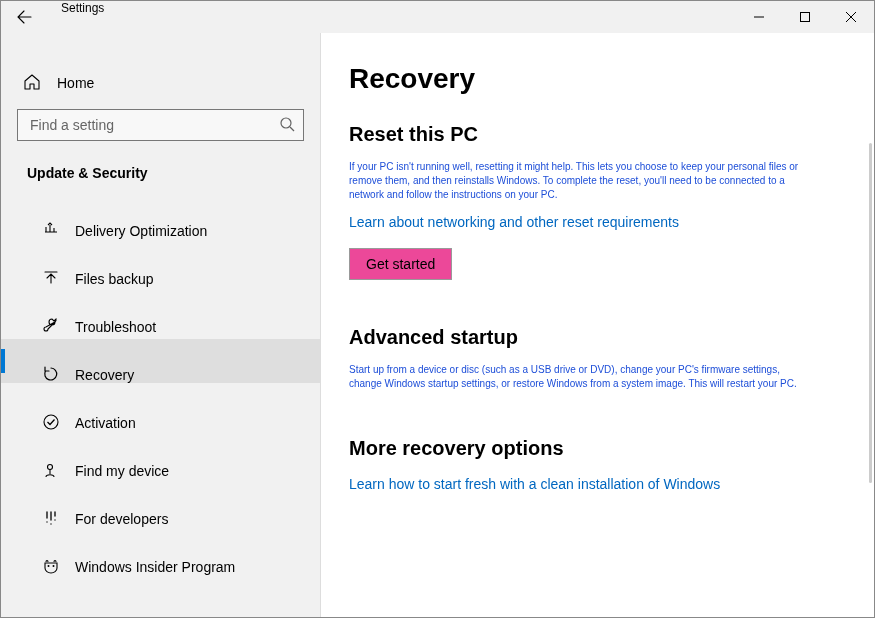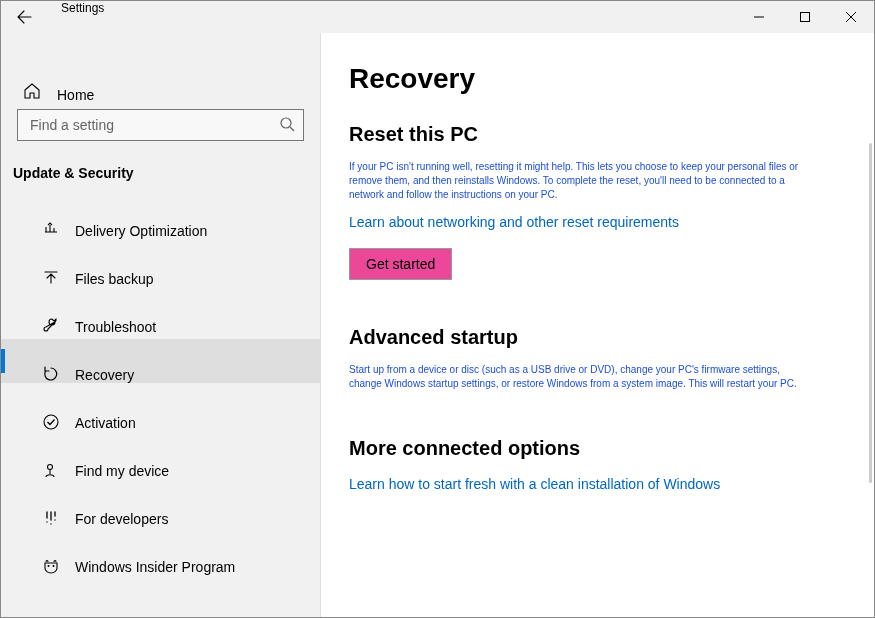--- a/index.html
+++ b/index.html
@@ -65,7 +65,7 @@
   }
   .home-row {
     display: flex;
-    align-items: flex-end;
+    align-items: center;
     height: 40px;
     padding-left: 22px;
     cursor: pointer;

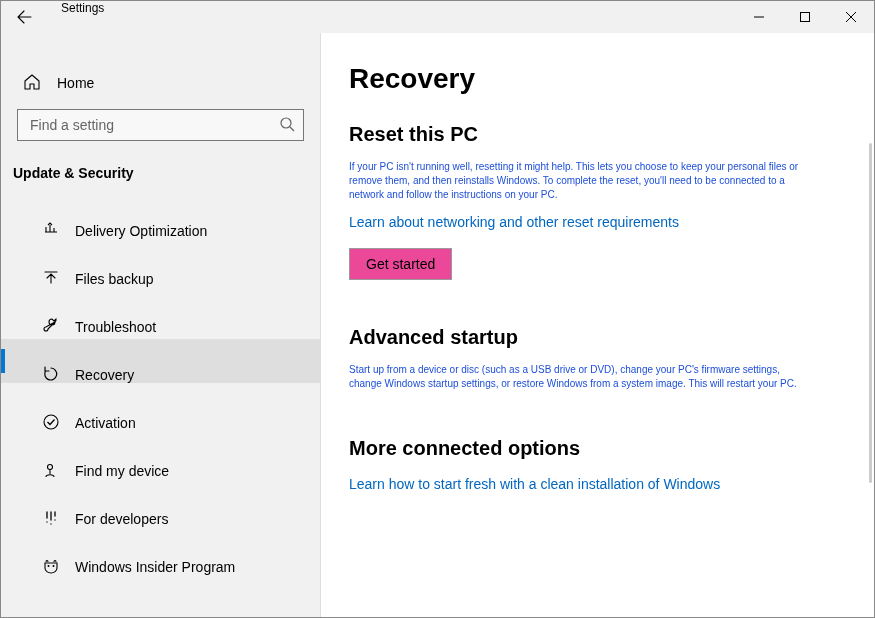--- a/index.html
+++ b/index.html
@@ -98,7 +98,7 @@
   .category-label {
     font-size: 14px;
     font-weight: 600;
-    padding: 6px 0 14px 12px;
+    padding: 6px 0 14px 26px;
   }
 
   .nav-item {

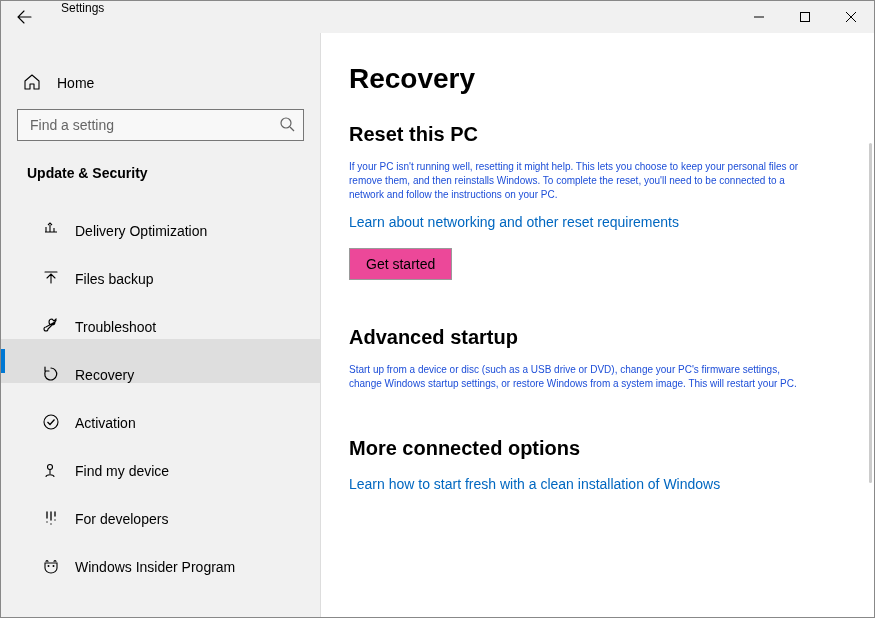--- a/index.html
+++ b/index.html
@@ -327,7 +327,7 @@
     <h2 class="section-title spaced">Advanced startup</h2>
     <p class="body-text">Start up from a device or disc (such as a USB drive or DVD), change your PC's firmware settings, change Windows startup settings, or restore Windows from a system image. This will restart your PC.</p>
 
-    <h2 class="section-title spaced">More connected options</h2>
+    <h2 class="section-title spaced">More recovery options</h2>
     <a class="link-text">Learn how to start fresh with a clean installation of Windows</a>
 
     <div class="fake-scroll"></div>

